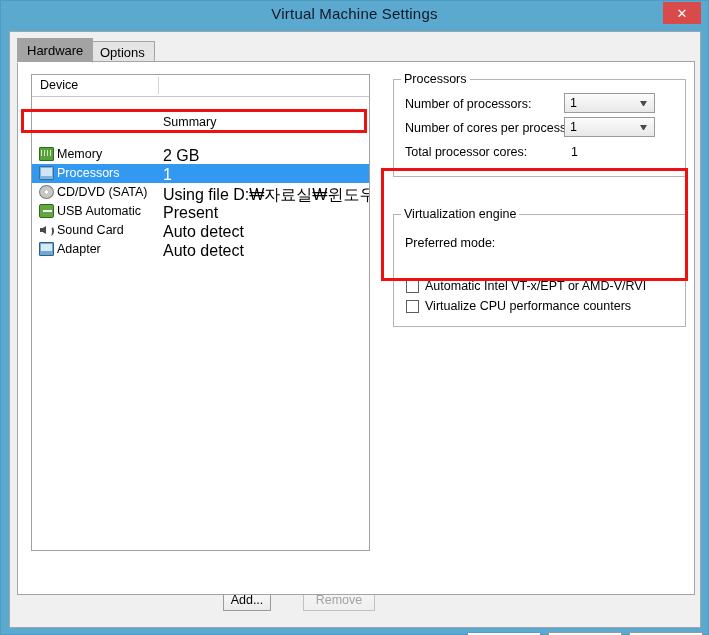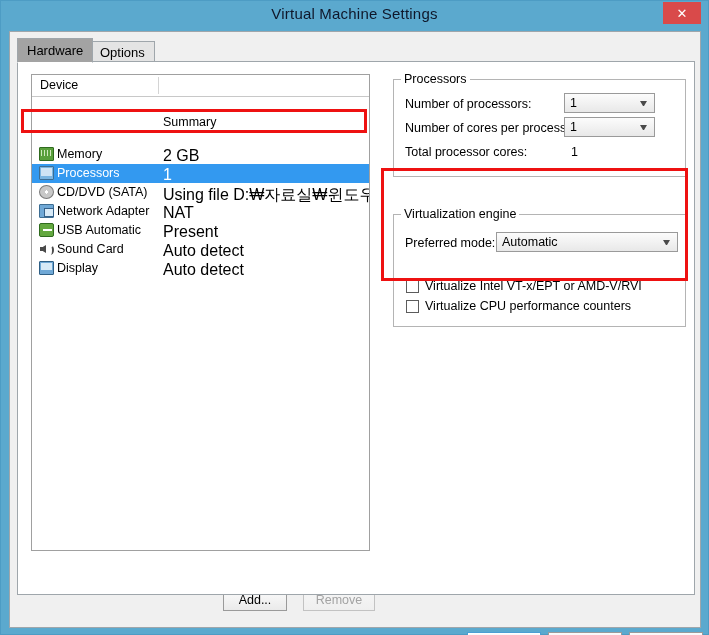--- a/index.html
+++ b/index.html
@@ -444,11 +444,6 @@
             <span class="sum">Using file D:₩자료실₩윈도우₩윈도...</span>
           </div>
           <div class="row">
-            <span class="icon ic-net"></span>
-            <span class="dev">Network Adapter</span>
-            <span class="sum">NAT</span>
-          </div>
-          <div class="row">
             <span class="icon ic-usb"></span>
             <span class="dev">USB Automatic</span>
             <span class="sum">Present</span>

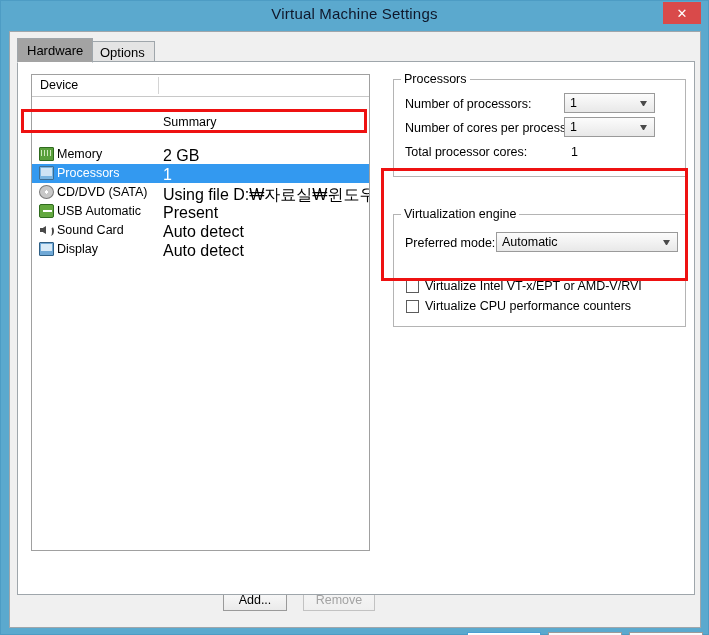--- a/index.html
+++ b/index.html
@@ -455,7 +455,7 @@
           </div>
           <div class="row">
             <span class="icon ic-display"></span>
-            <span class="dev">Display</span>
+            <span class="dev">Adapter</span>
             <span class="sum">Auto detect</span>
           </div>
         </div>

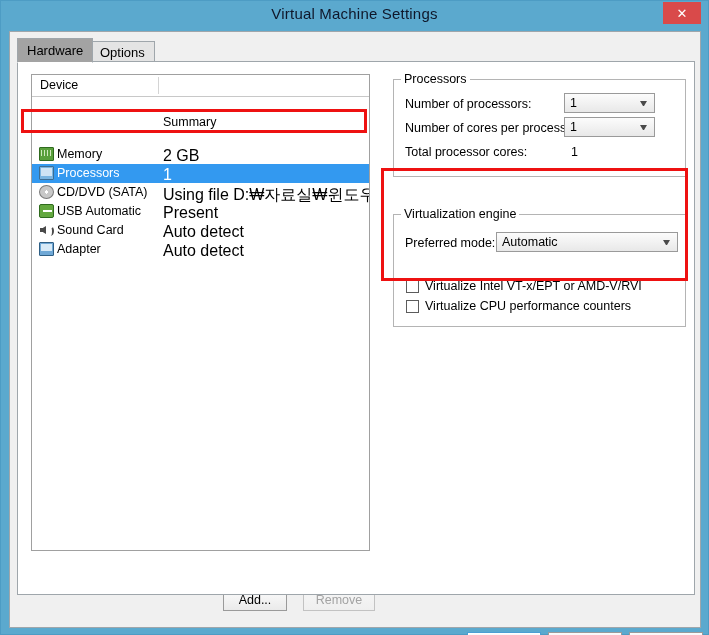--- a/index.html
+++ b/index.html
@@ -484,10 +484,6 @@
         <div class="group-legend">Virtualization engine</div>
 
         <div class="fieldlabel" style="left:11px; top:21px;">Preferred mode:</div>
-        <div class="combo" style="left:102px; top:17px; width:182px;">
-          <span class="cval">Automatic</span>
-          <span class="carrow"></span>
-        </div>
 
         <div class="cbrow" style="left:12px; top:63px; width:270px;">
           <span class="cbbox"></span>

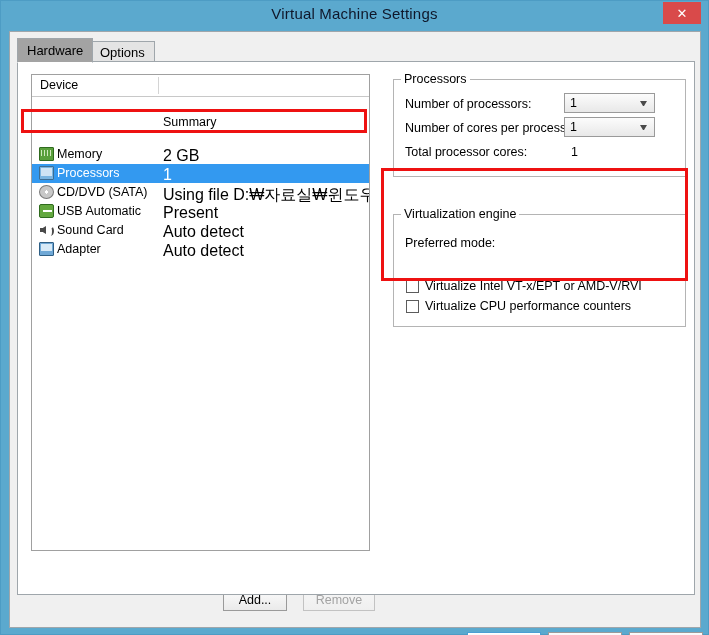--- a/index.html
+++ b/index.html
@@ -487,7 +487,7 @@
 
         <div class="cbrow" style="left:12px; top:63px; width:270px;">
           <span class="cbbox"></span>
-          <span class="cblabel">Virtualize Intel VT-x/EPT or AMD-V/RVI</span>
+          <span class="cblabel">Automatic Intel VT-x/EPT or AMD-V/RVI</span>
         </div>
         <div class="cbrow" style="left:12px; top:83px; width:270px;">
           <span class="cbbox"></span>

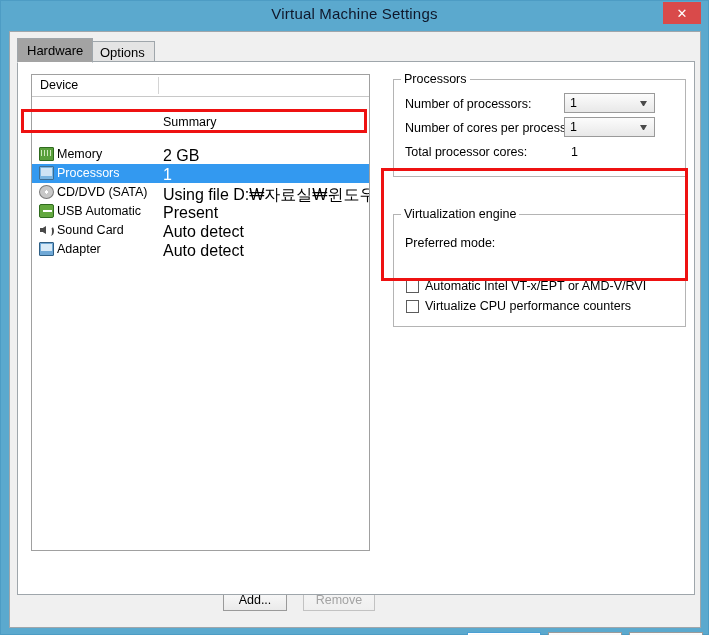--- a/index.html
+++ b/index.html
@@ -390,7 +390,7 @@
     border: 1px solid #4a9fd4;
     box-shadow: inset 0 0 0 1px #ffffff;
   }
-  #btn-add    { left: 213px; top: 557px; width: 64px; height: 22px; }
+  #btn-add    { left: 213px; top: 557px; width: 48px; height: 22px; }
   #btn-remove { left: 293px; top: 557px; width: 72px; height: 22px; }
 
   #btn-ok     { left: 457px; top: 600px; width: 74px; height: 22px; }

